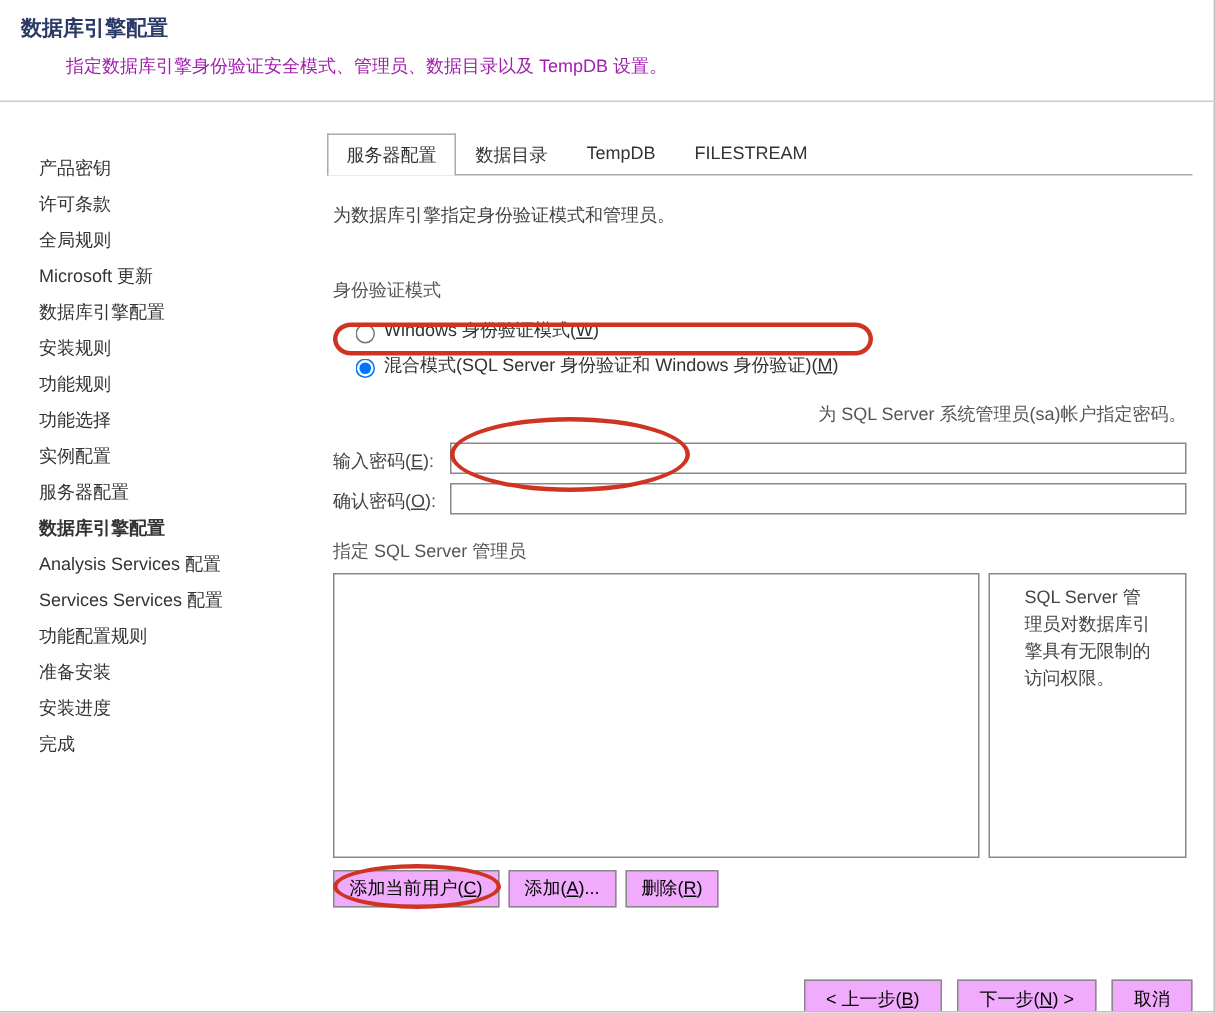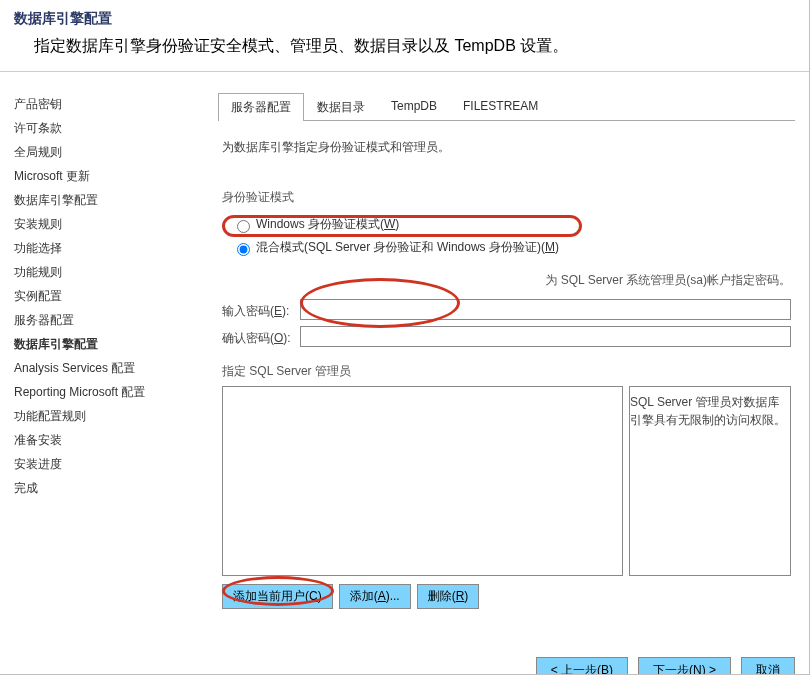--- a/index.html
+++ b/index.html
@@ -28,9 +28,9 @@
     margin: 0 0 8px 0;
   }
   .header p {
-    font-size: 16px;
-    color: #000000;
-    margin: 0 0 0 20px;
+    font-size: 12px;
+    color: #a21caf;
+    margin: 0 0 0 30px;
   }
   .body {
     display: flex;

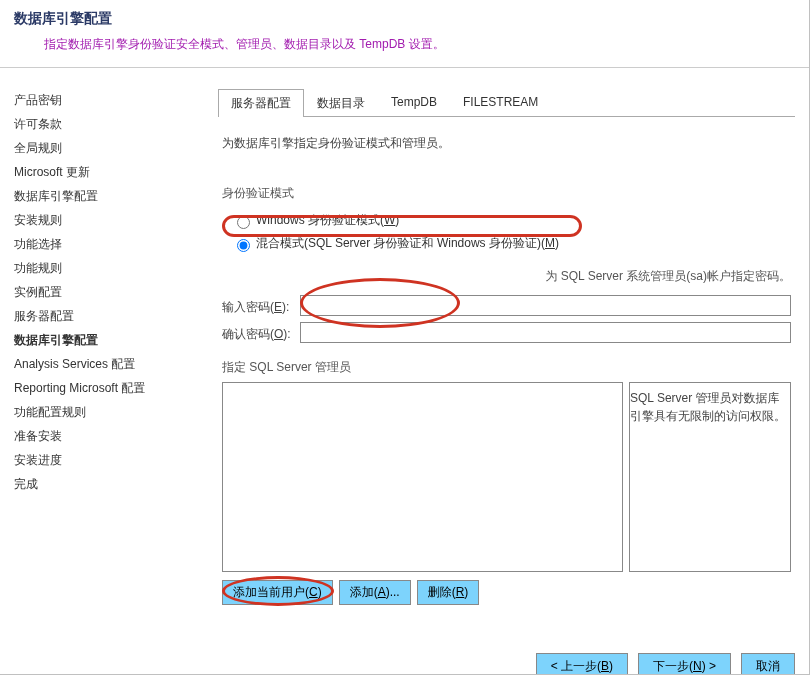--- a/index.html
+++ b/index.html
@@ -44,7 +44,7 @@
   }
   .sidebar ul {
     list-style: none;
-    margin: 0;
+    margin: 12px;
     padding: 0;
   }
   .sidebar li {

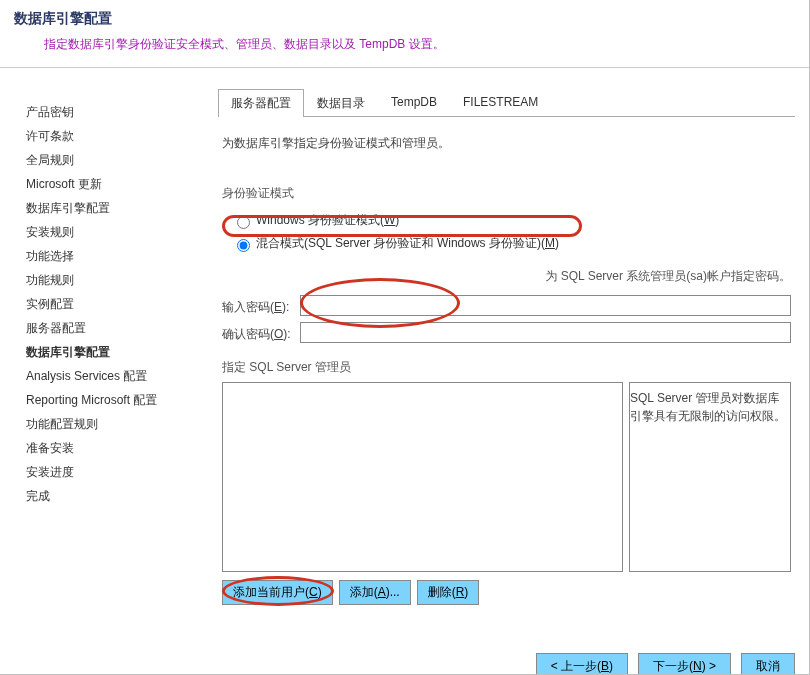--- a/index.html
+++ b/index.html
@@ -183,8 +183,8 @@
         <li>Microsoft 更新</li>
         <li>数据库引擎配置</li>
         <li>安装规则</li>
+        <li>功能规则</li>
         <li>功能选择</li>
-        <li>功能规则</li>
         <li>实例配置</li>
         <li>服务器配置</li>
         <li class="current">数据库引擎配置</li>

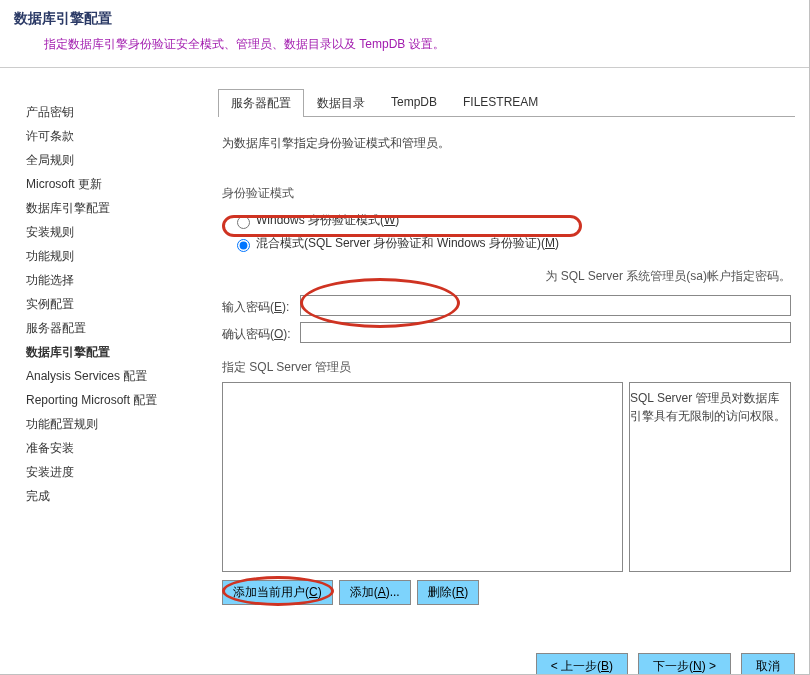--- a/index.html
+++ b/index.html
@@ -189,7 +189,7 @@
         <li>服务器配置</li>
         <li class="current">数据库引擎配置</li>
         <li>Analysis Services 配置</li>
-        <li>Reporting Microsoft 配置</li>
+        <li>Services Services 配置</li>
         <li>功能配置规则</li>
         <li>准备安装</li>
         <li>安装进度</li>

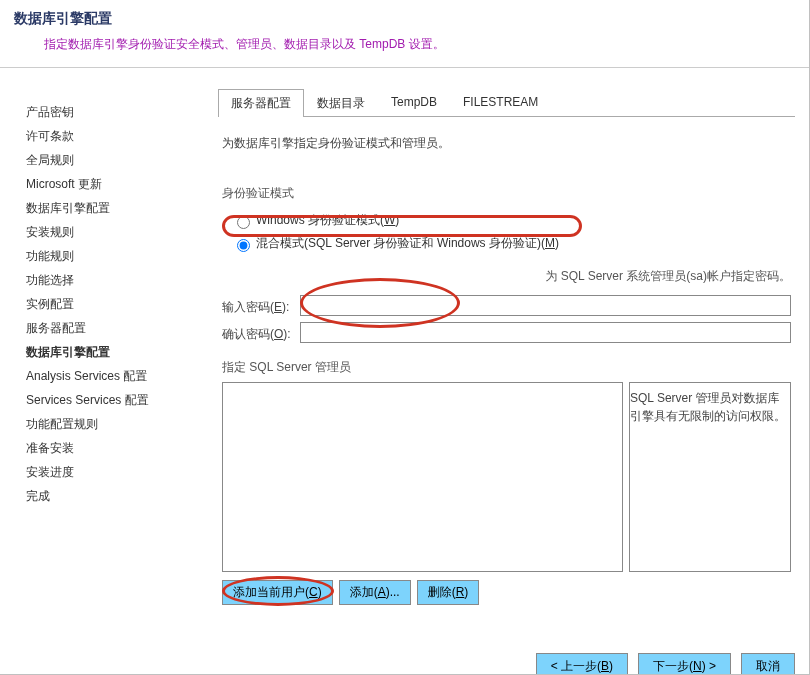--- a/index.html
+++ b/index.html
@@ -129,9 +129,9 @@
     margin-right:6px;
   }
   .admins-side {
-    width: 162px;
-    border:1px solid #888;
-    padding:6px 0;
+    width: 132px;
+    border:1px solid #888;
+    padding:6px 23px;
     color:#444;
     line-height:18px;
   }

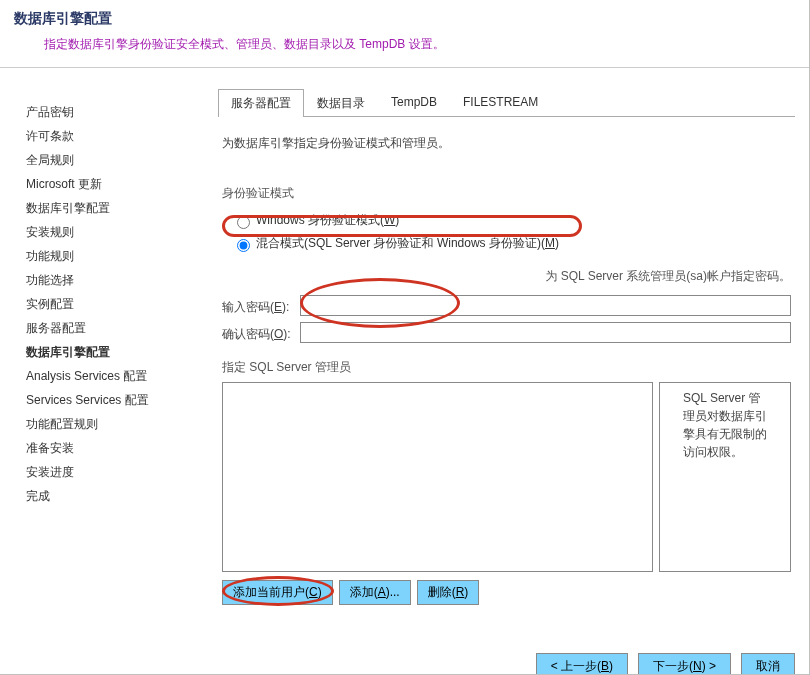--- a/index.html
+++ b/index.html
@@ -142,7 +142,7 @@
   }
   .btn {
     border:1px solid #888;
-    background: #7dd3fc;
+    background: #f0abfc;
     padding: 3px 10px;
     font-size:12px;
     cursor:pointer;

